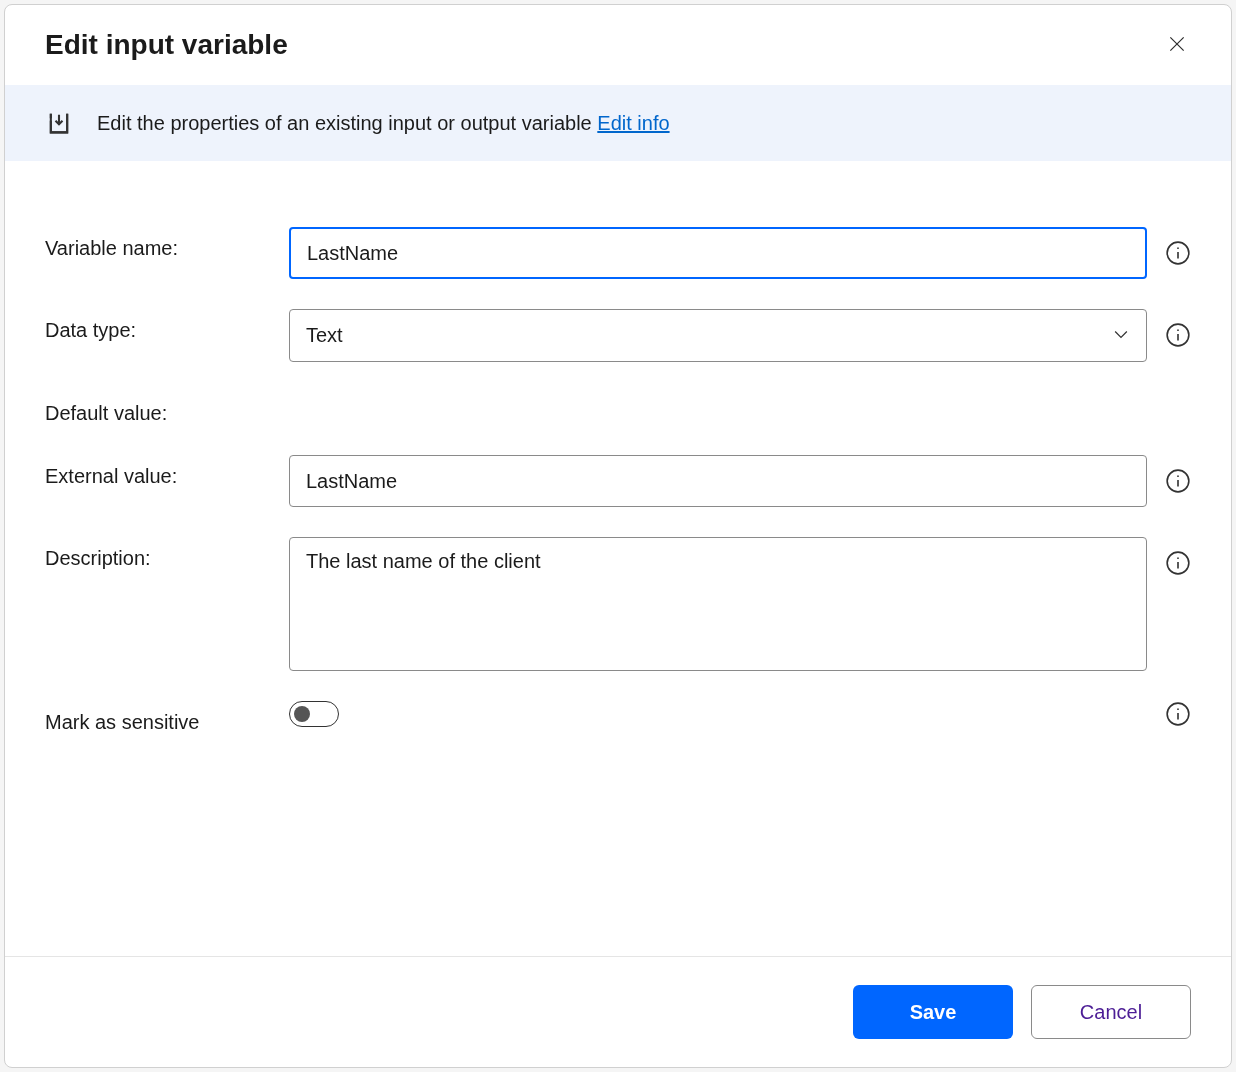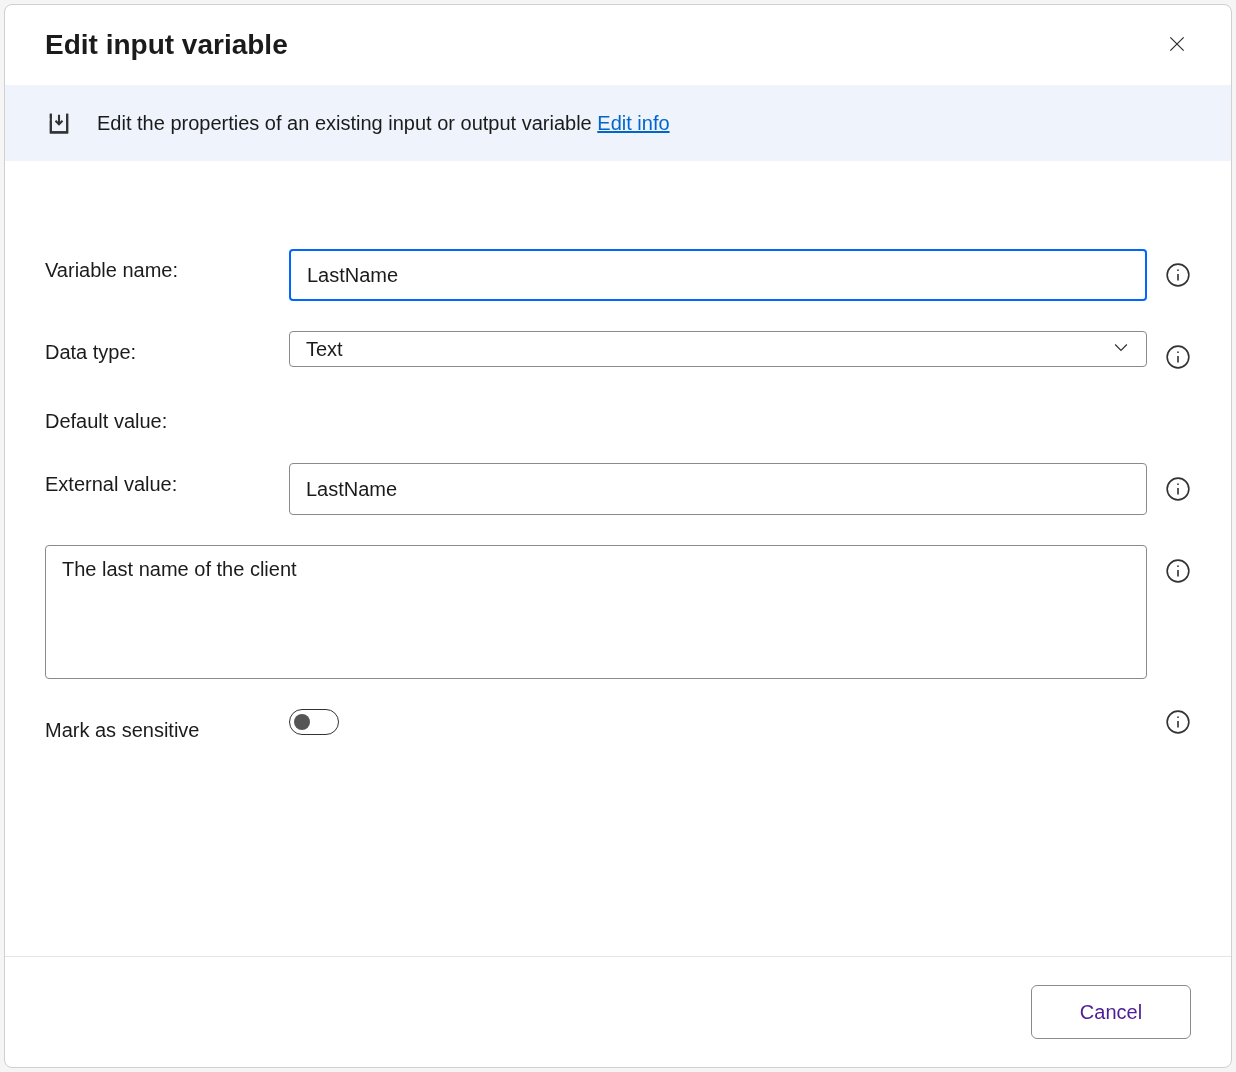--- a/index.html
+++ b/index.html
@@ -73,7 +73,7 @@
     }
     .form-body {
       flex: 1;
-      padding: 88px 40px 20px 40px;
+      padding: 66px 40px 20px 40px;
     }
     .form-row {
       display: flex;

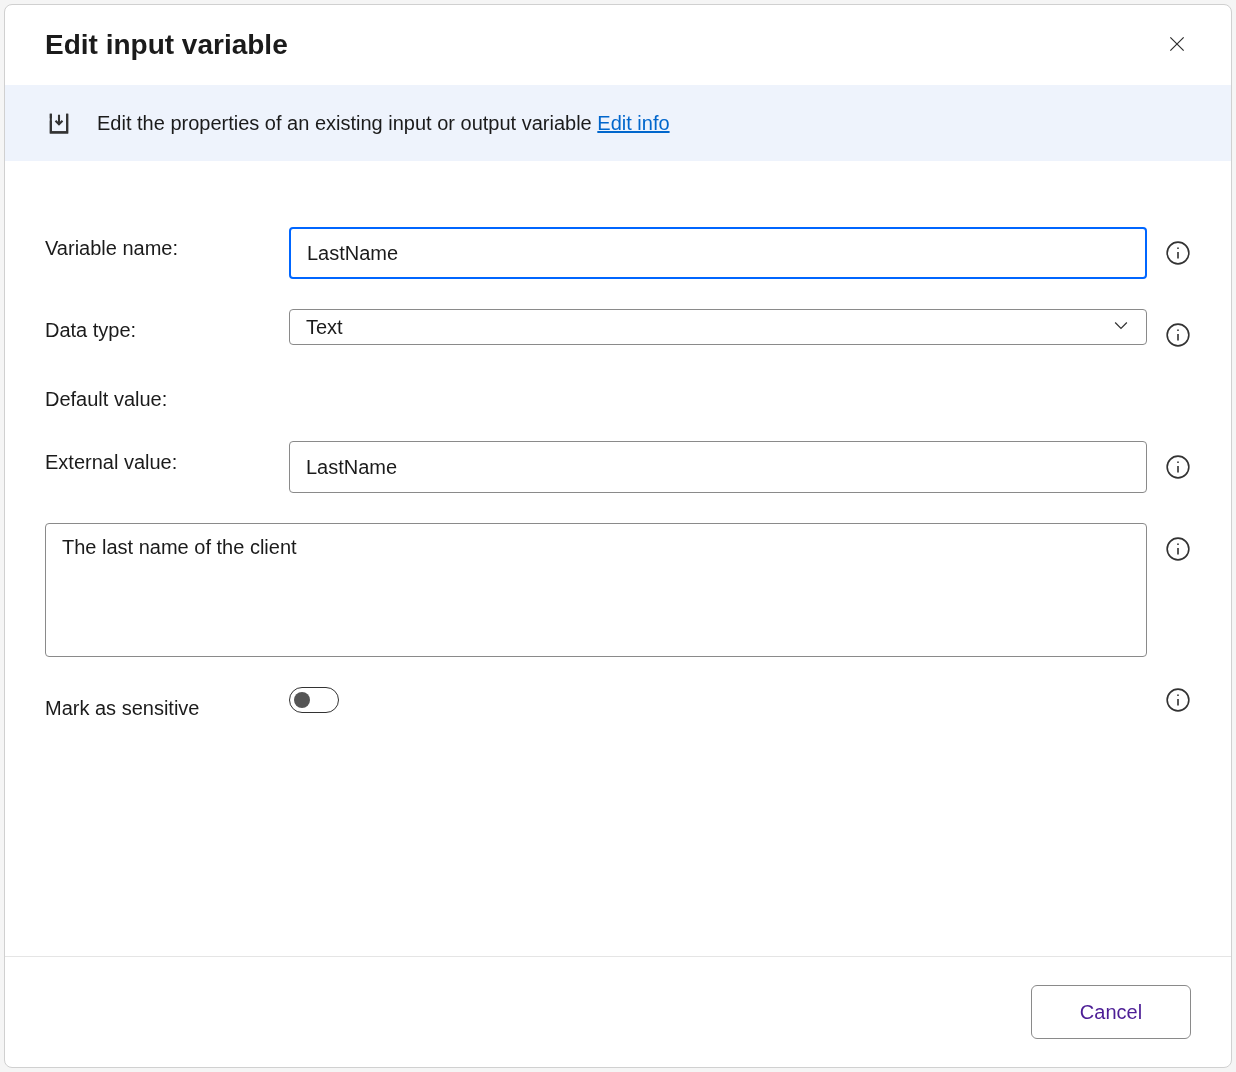--- a/index.html
+++ b/index.html
@@ -116,7 +116,7 @@
     }
     .select-input {
       width: 100%;
-      height: 36px;
+      height: 53px;
       border: 1px solid #8a8a8a;
       border-radius: 4px;
       padding: 0 50px 0 16px;

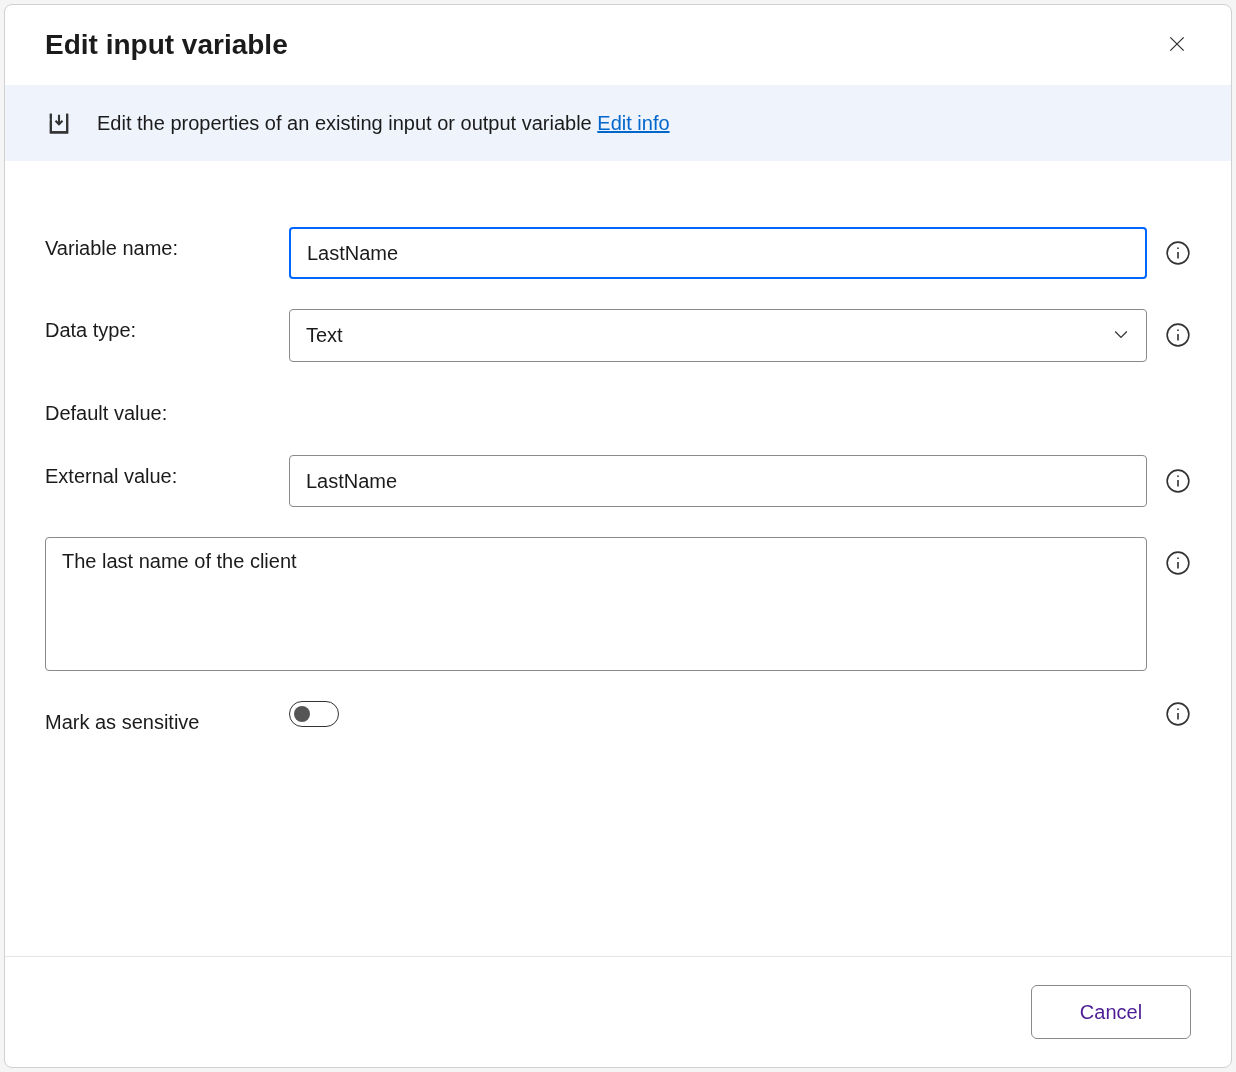--- a/index.html
+++ b/index.html
@@ -307,6 +307,7 @@
     </div>
 
     <div class="form-row">
+      <div class="form-label">Description:</div>
       <div class="form-control-wrap">
         <textarea class="textarea-input" style="">The last name of the client</textarea>
         <span class="info-icon">

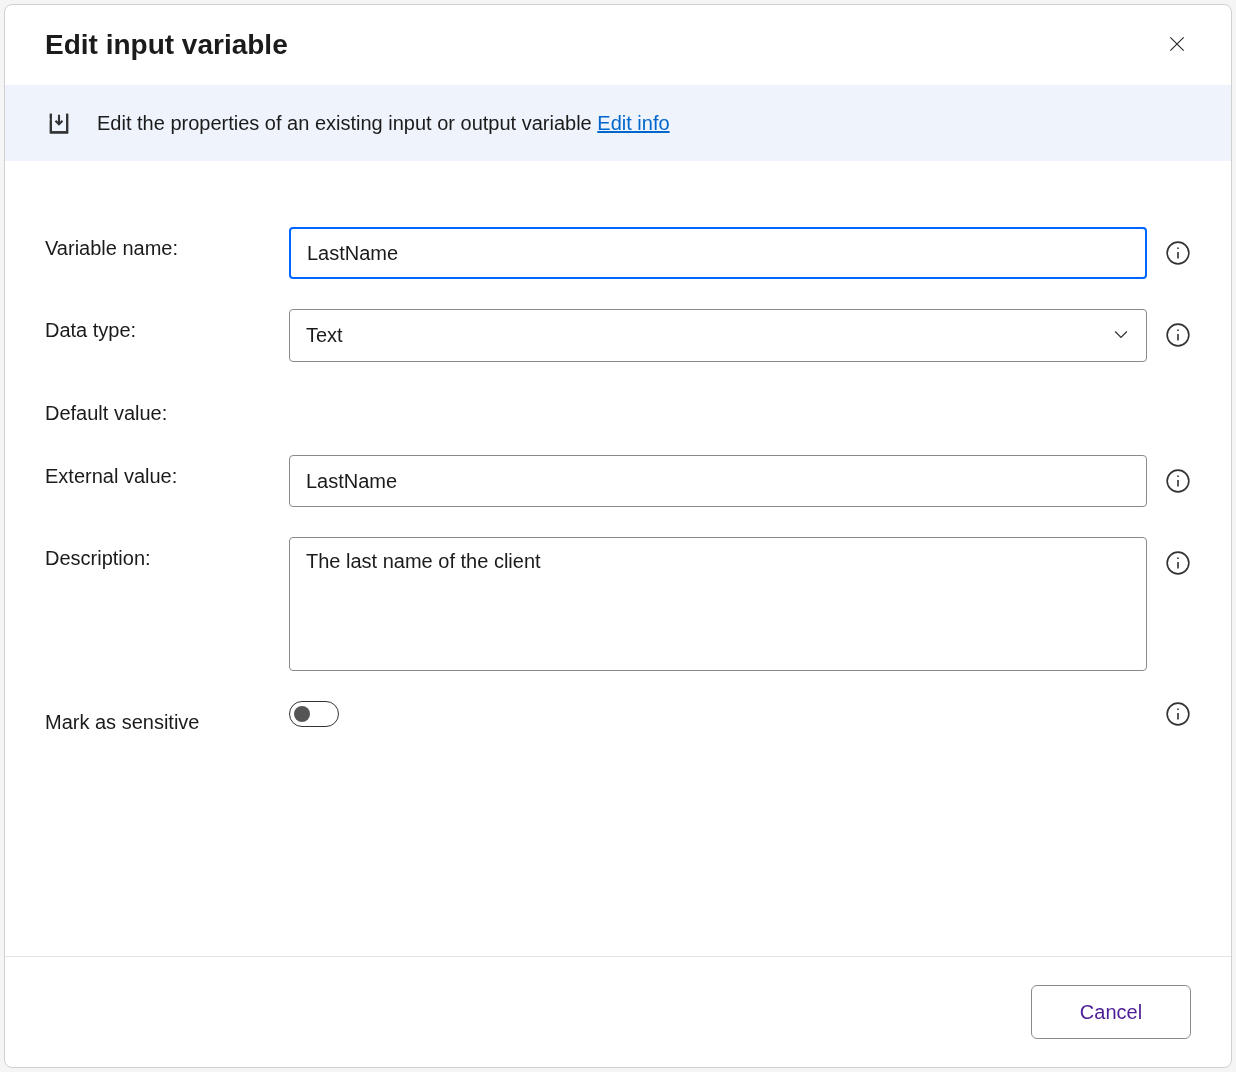--- a/index.html
+++ b/index.html
@@ -341,6 +341,7 @@
   </div>
 
   <div class="dialog-footer">
+    <button class="btn btn-primary">Save</button>
     <button class="btn btn-secondary">Cancel</button>
   </div>
 

